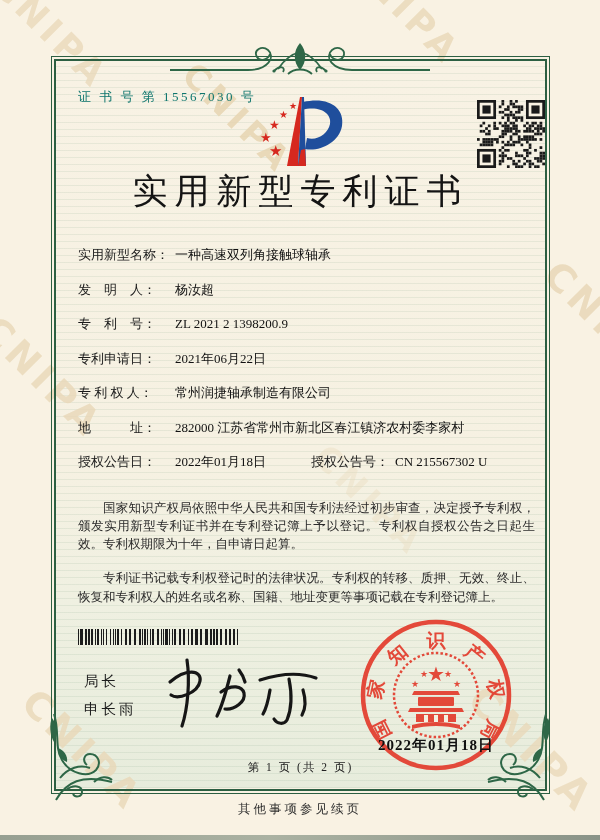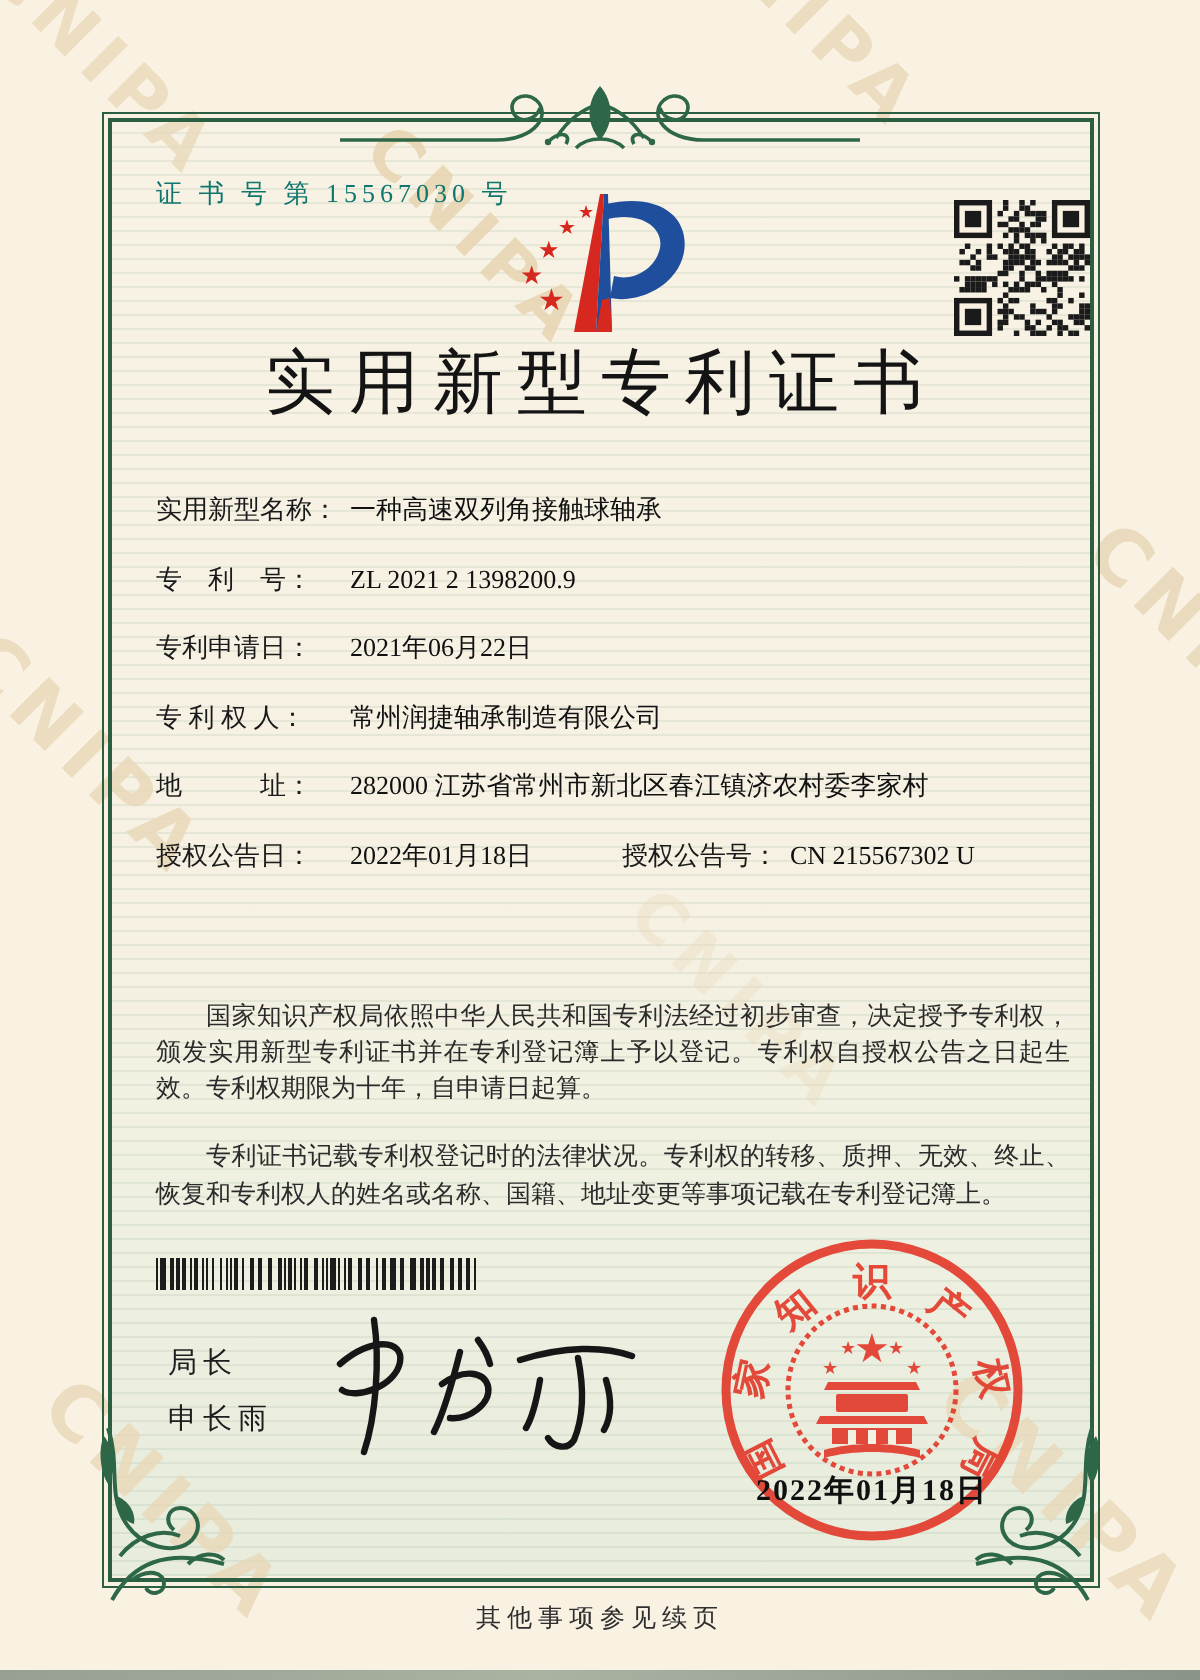--- a/index.html
+++ b/index.html
@@ -345,6 +345,9 @@
       <span class="flabel">实用新型名称：</span><span>一种高速双列角接触球轴承</span>
     </div>
     <div class="frow">
+      <span class="flabel">发　明　人：</span><span>杨汝超</span>
+    </div>
+    <div class="frow">
       <span class="flabel">专　利　号：</span><span>ZL 2021 2 1398200.9</span>
     </div>
     <div class="frow">

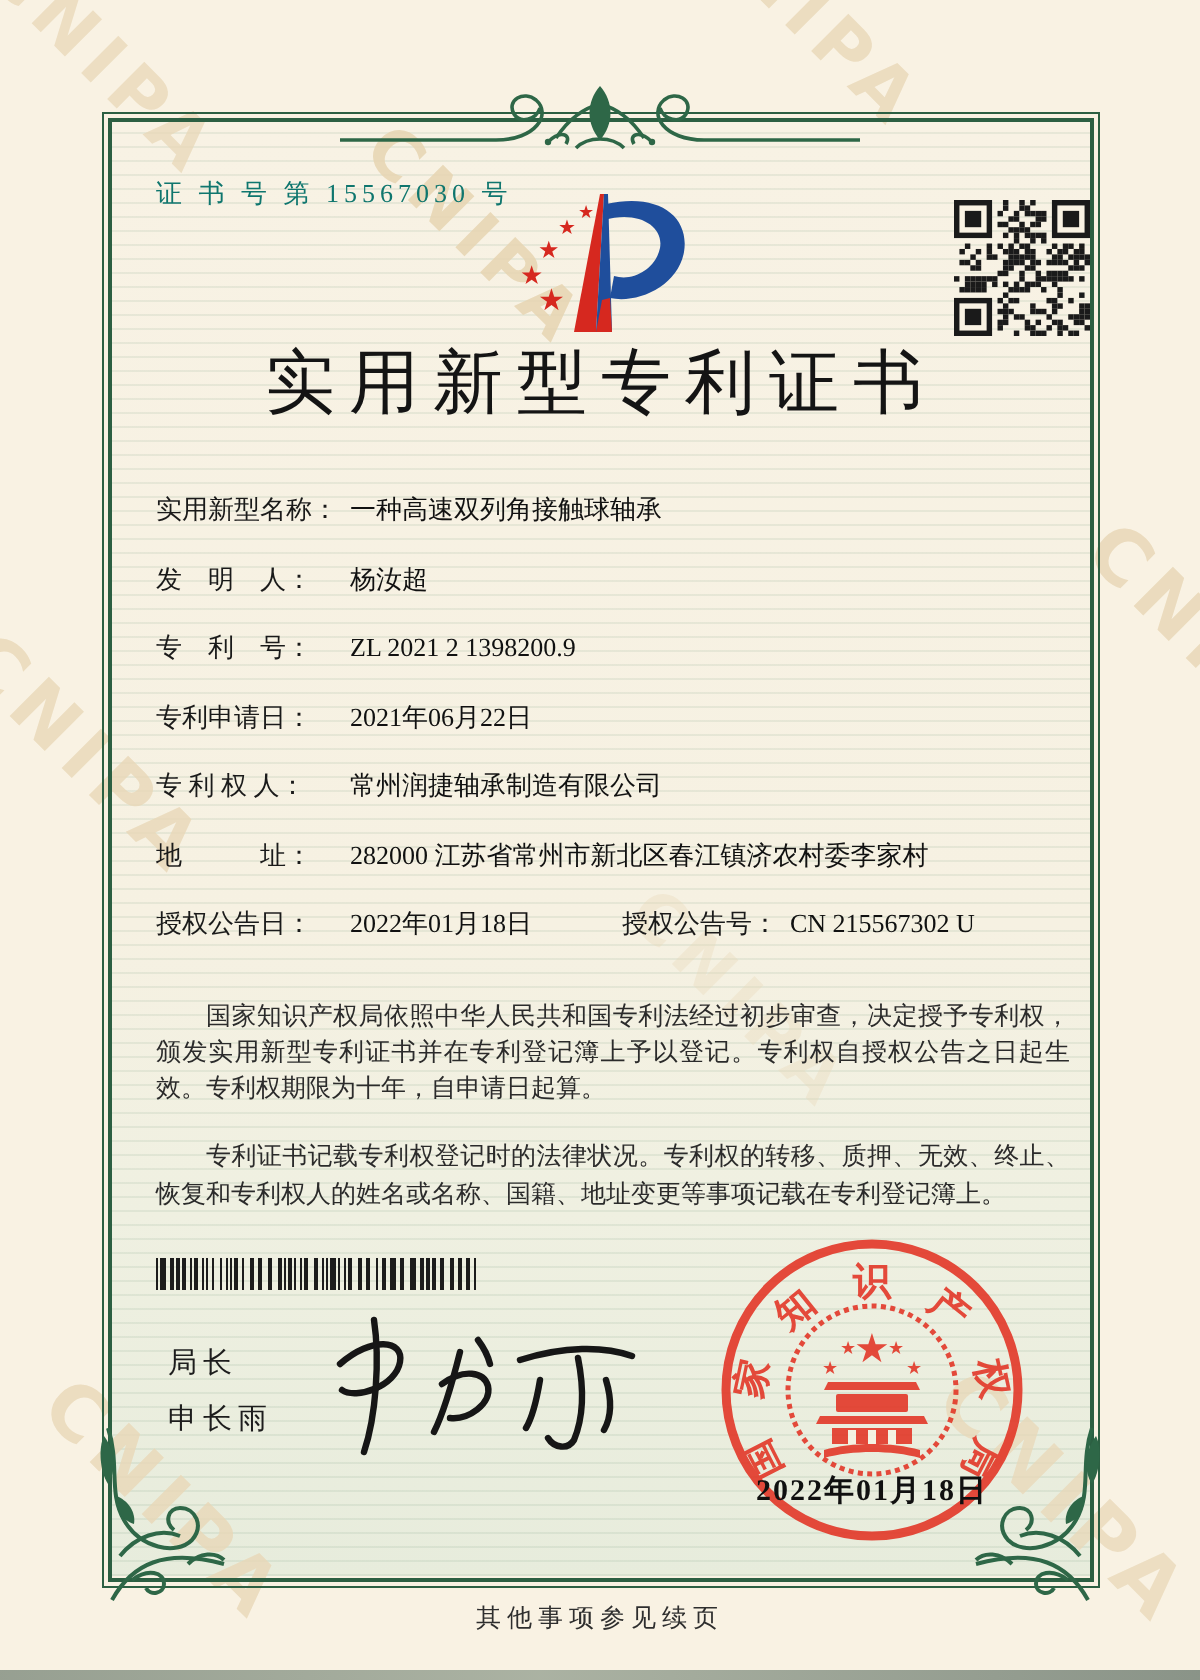--- a/index.html
+++ b/index.html
@@ -470,6 +470,7 @@
 
   <div class="seal-date">2022年01月18日</div>
 
+  <div class="page-info">第 1 页 (共 2 页)</div>
 
   <div class="footer-note">其他事项参见续页</div>
 

